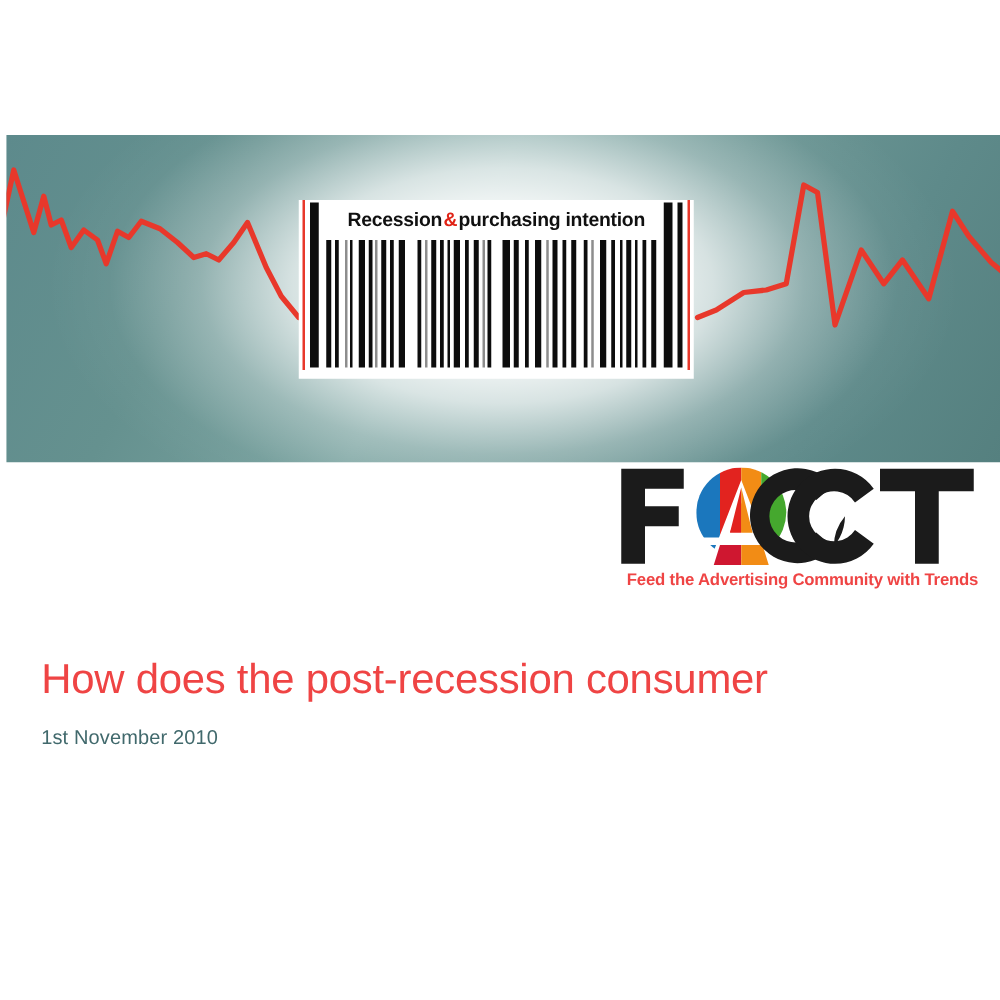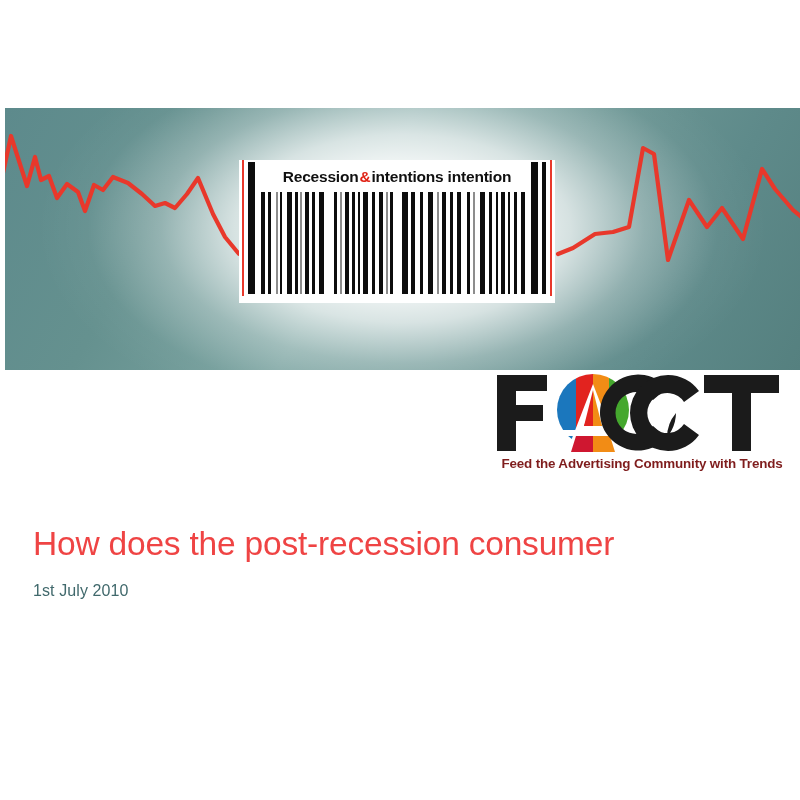--- a/index.html
+++ b/index.html
@@ -168,7 +168,7 @@
   <div id="barcode-label">
     <span>Recession</span>
     <span class="amp">&amp;</span>
-    <span>intentions intention</span>
+    <span>purchasing intention</span>
   </div>
   <div id="barcode-bars">
 

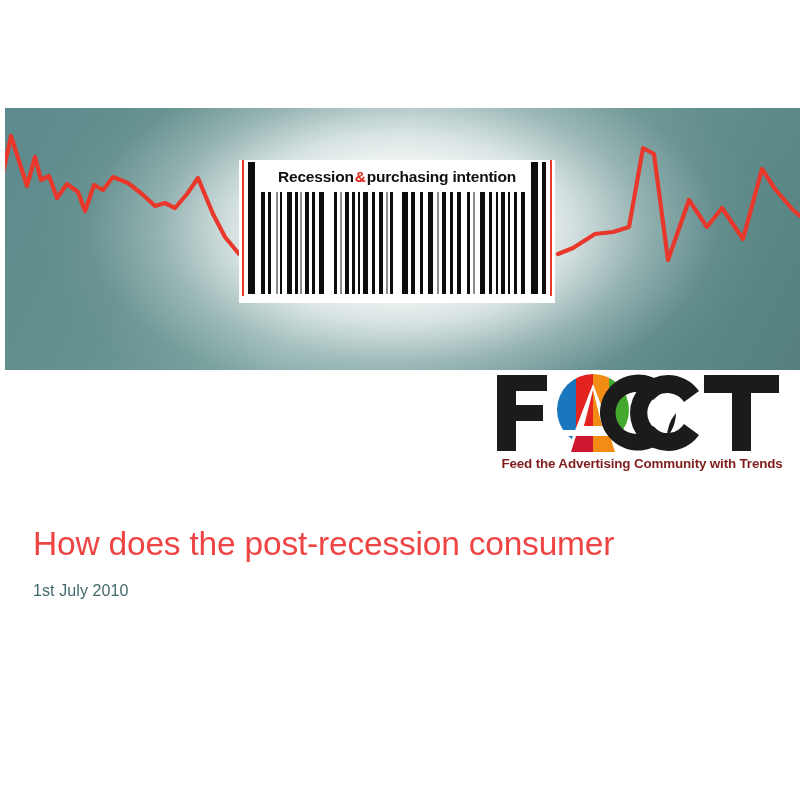--- a/index.html
+++ b/index.html
@@ -118,7 +118,7 @@
     font-weight: bold;
     font-size: 13.4px;
     letter-spacing: -0.15px;
-    color: #7f1d1d;
+    color: #ef4444;
     white-space: nowrap;
   }
 

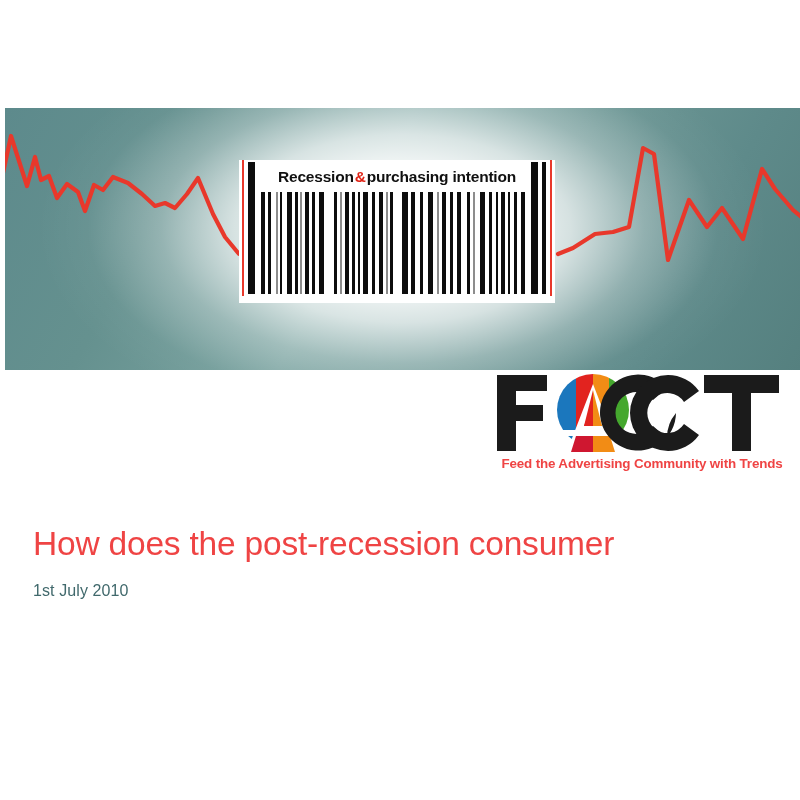--- a/index.html
+++ b/index.html
@@ -262,7 +262,7 @@
   <h1 id="slide-title">
     <span>How does the post-recession consumer</span><br>
   </h1>
-  <div id="slide-date">1st July 2010</div>
+  <div id="slide-date">1st November 2010</div>
 </div>
 
 </body></html>

